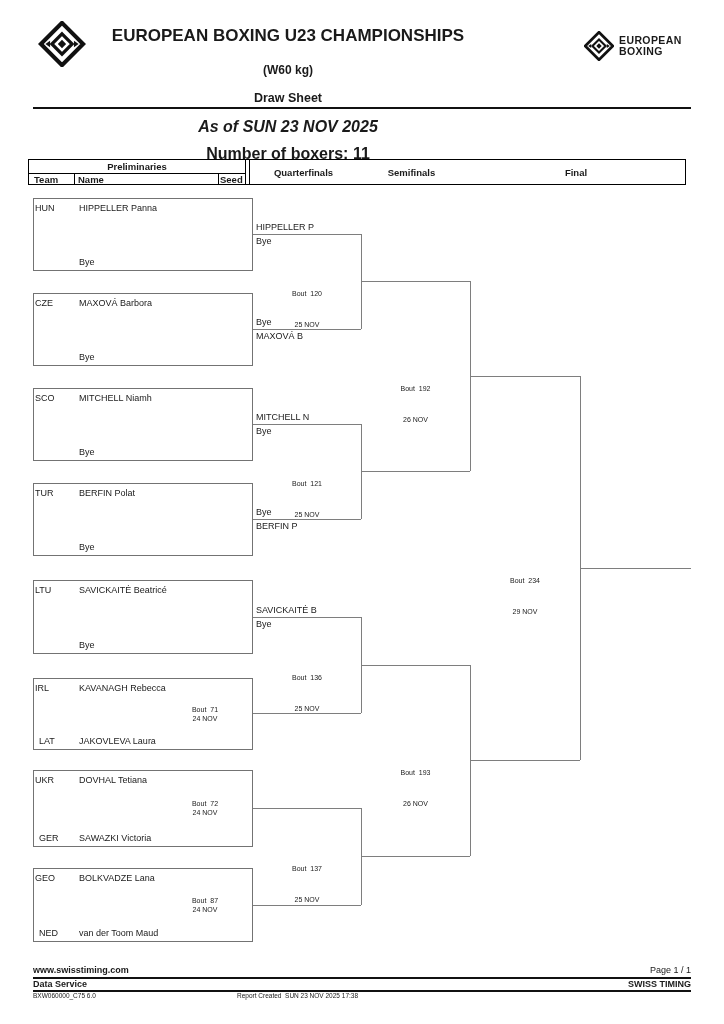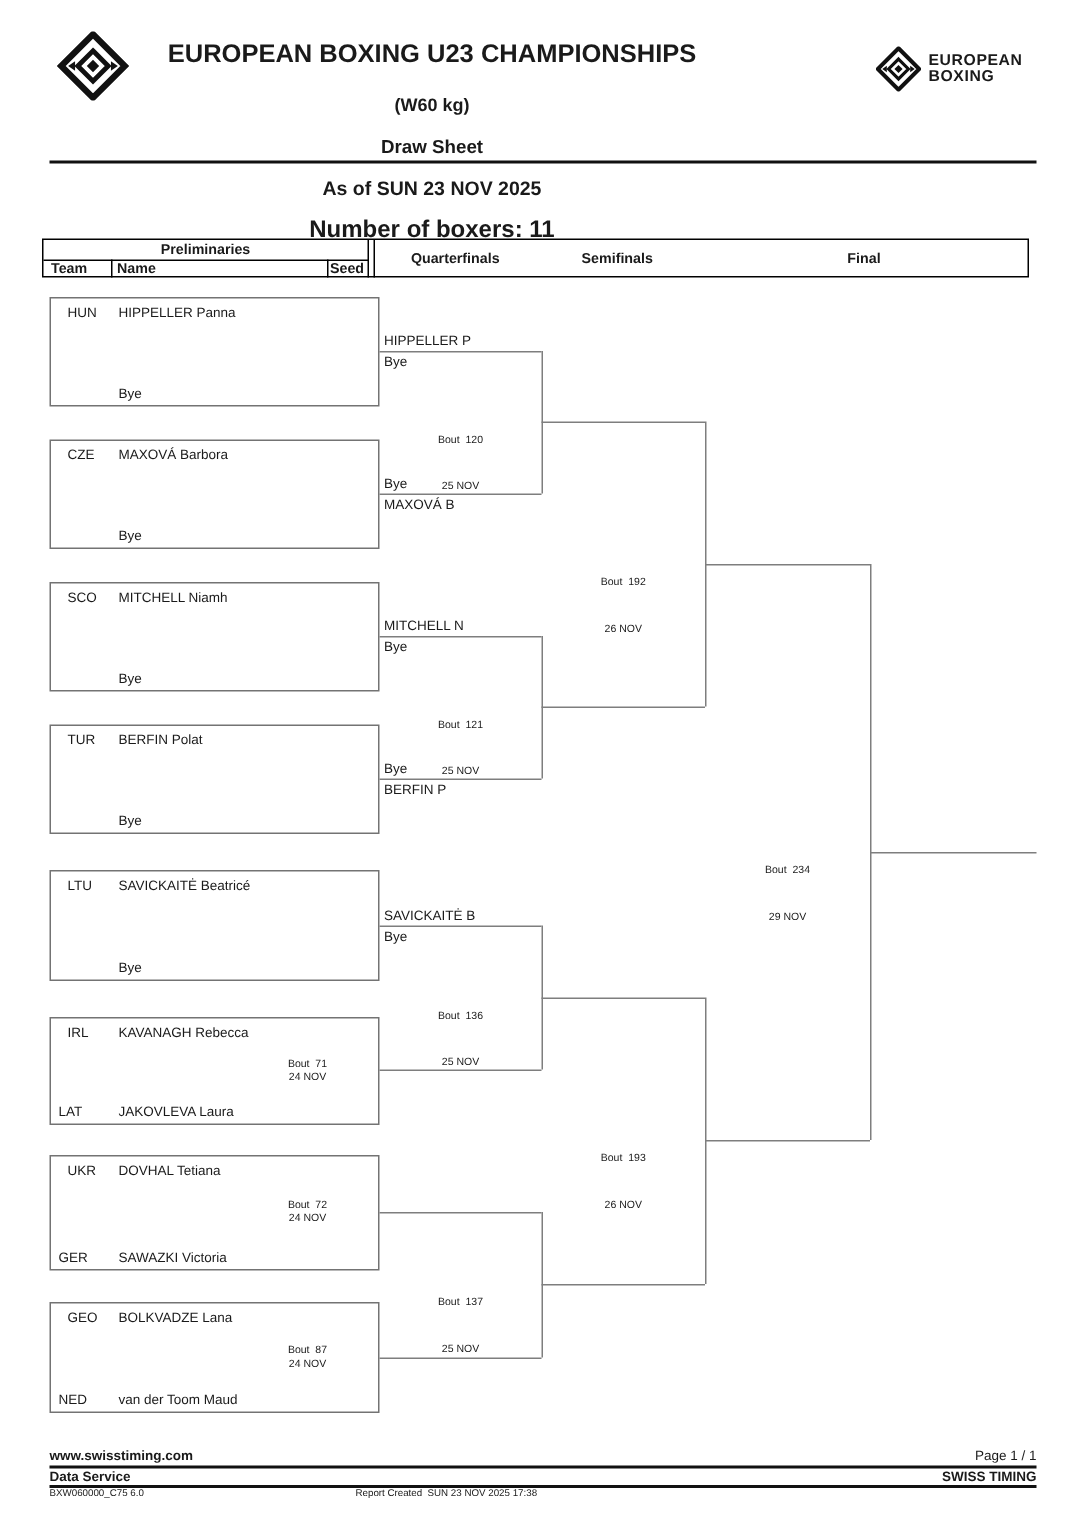--- a/index.html
+++ b/index.html
@@ -20,7 +20,7 @@
   .doc-title{top:26px;font-size:17px;font-weight:700;}
   .weight{top:63px;font-size:12px;font-weight:700;}
   .sheet{top:91px;font-size:12.5px;font-weight:700;}
-  .asof{top:118px;font-size:13px;font-weight:700;}
+  .asof{top:118px;font-size:16px;font-weight:700;font-style:italic;}
   .count{top:145px;font-size:16px;font-weight:700;}
   .rule{position:absolute;left:33px;width:658px;border-top:2px solid #111;height:0;}
   

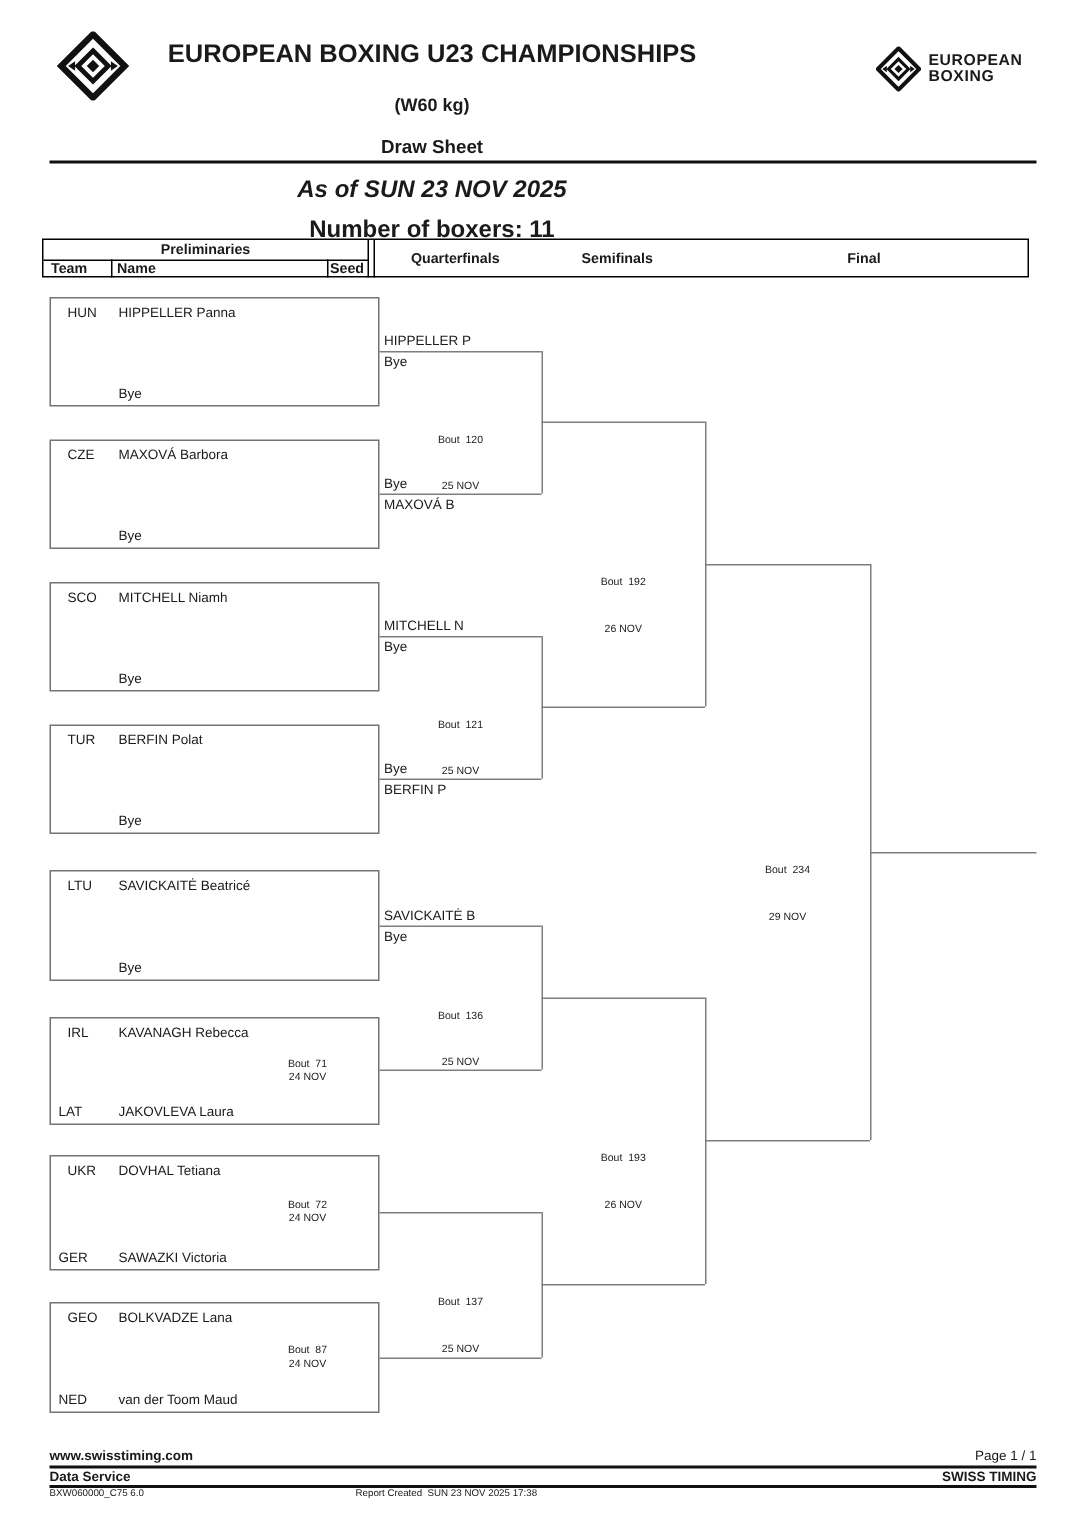--- a/index.html
+++ b/index.html
@@ -30,7 +30,7 @@
   .hcenter{position:absolute;text-align:center;}
   
   .pbox{position:absolute;left:33px;width:220px;border:1px solid #737373;box-sizing:border-box;}
-  .pteam{position:absolute;left:11px;top:4px;font-size:9px;}
+  .pteam{position:absolute;left:1px;top:4px;font-size:9px;}
   .pname{position:absolute;left:45px;top:4px;font-size:9px;white-space:nowrap;}
   .pteam2{position:absolute;left:5px;bottom:3px;font-size:9px;}
   .pname2{position:absolute;left:45px;bottom:3px;font-size:9px;white-space:nowrap;}

